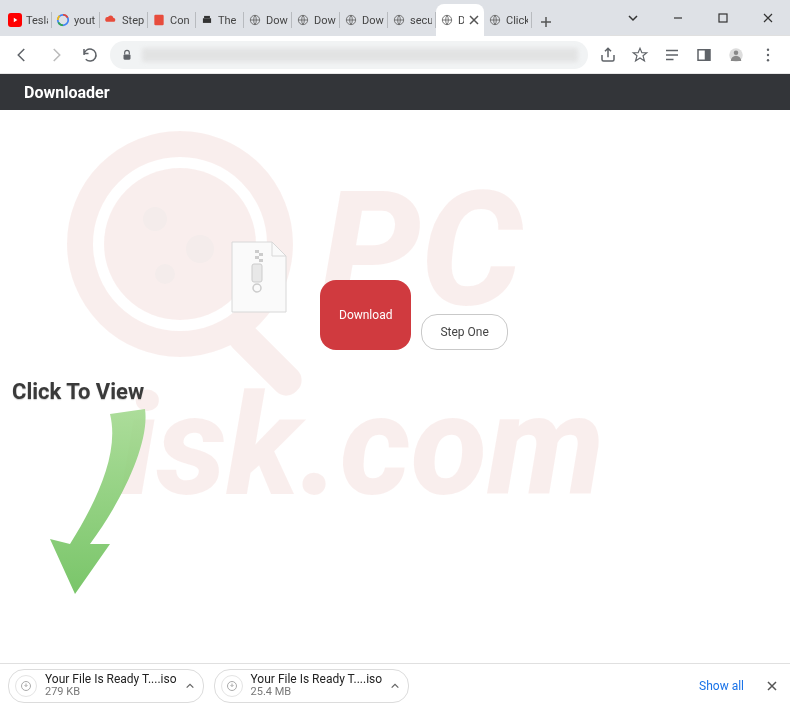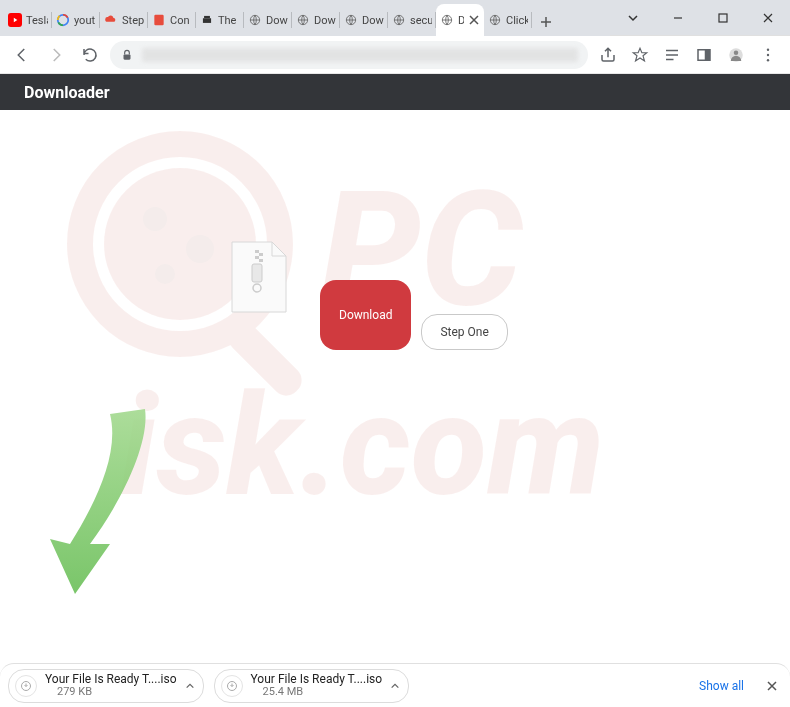--- a/index.html
+++ b/index.html
@@ -299,6 +299,7 @@
     </div>
   </div>
 
+  <div class="click-to-view"><span>Click To View</span></div>
   <svg class="green-arrow" width="120" height="230" viewBox="0 0 120 230">
     <defs>
         <linearGradient id="garr" x1="0" y1="0" x2="0" y2="1">

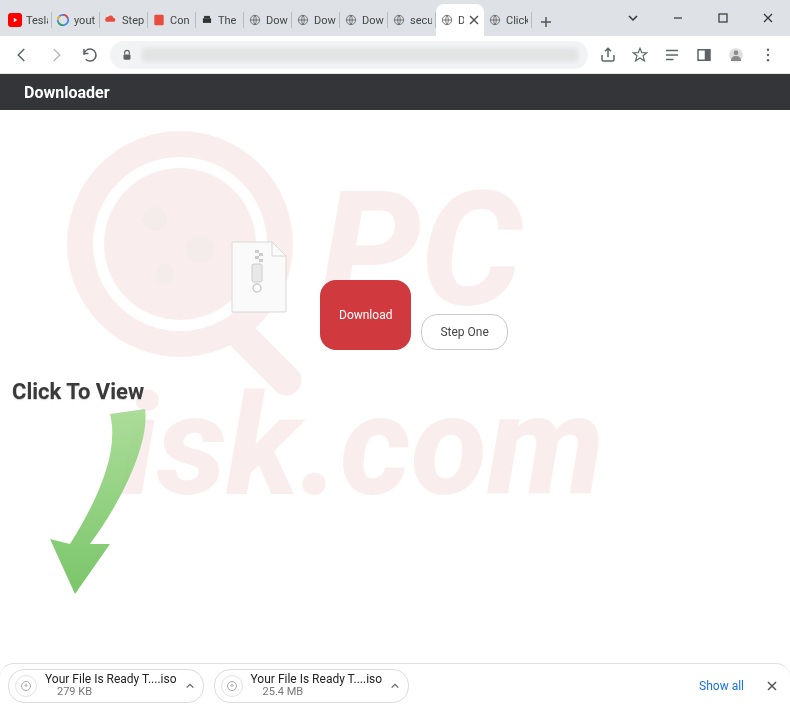--- a/index.html
+++ b/index.html
@@ -49,7 +49,7 @@
 .green-arrow { position: absolute; left: 50px; top: 310px; }
 
 
-.downloads-bar { position: absolute; left: 0; right: 0; bottom: 0; height: 44px; border-top: 1px solid #e0e0e0; background: #fff; display: flex; align-items: center; padding: 0 8px; gap: 10px; border-radius: 14px; }
+.downloads-bar { position: absolute; left: 0; right: 0; bottom: 0; height: 44px; border-top: 1px solid #e0e0e0; background: #fff; display: flex; align-items: center; padding: 0 8px; gap: 10px; }
 .dl-item { height: 34px; border: 1px solid #dcdcdc; border-radius: 16px; display: flex; align-items: center; padding: 0 8px 0 6px; gap: 8px; font-size: 12px; color: #333; min-width: 190px; }
 .dl-item .dl-icon { width: 22px; height: 22px; border: 1px solid #e4e4e4; border-radius: 50%; display: flex; align-items: center; justify-content: center; color: #888; }
 .dl-item .dl-text { display: flex; flex-direction: column; line-height: 1.1; }

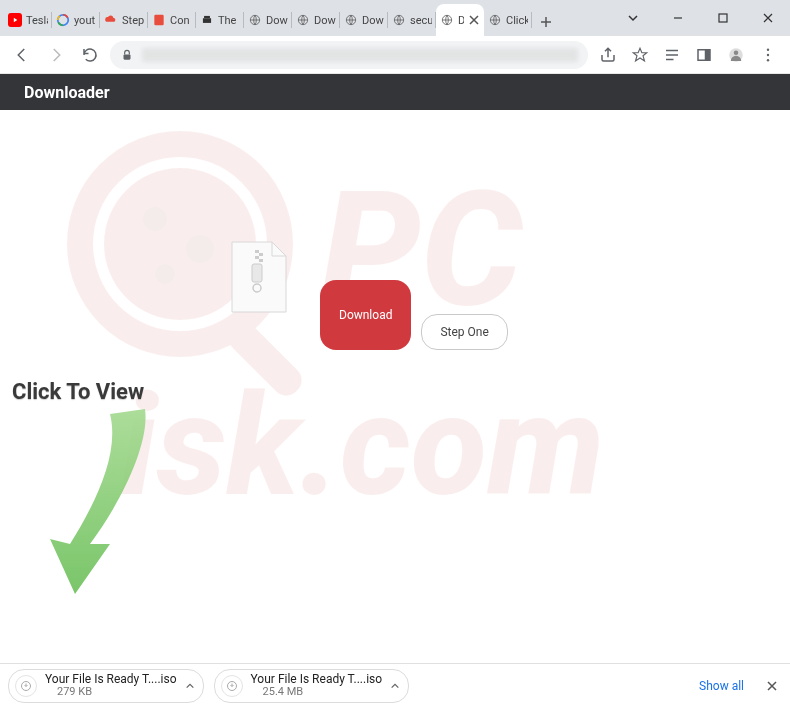--- a/index.html
+++ b/index.html
@@ -54,7 +54,7 @@
 .dl-item .dl-icon { width: 22px; height: 22px; border: 1px solid #e4e4e4; border-radius: 50%; display: flex; align-items: center; justify-content: center; color: #888; }
 .dl-item .dl-text { display: flex; flex-direction: column; line-height: 1.1; }
 .dl-item .dl-name { font-size: 12px; color: #222; }
-.dl-item .dl-size { font-size: 11px; color: #777; margin-left: 12px; }
+.dl-item .dl-size { font-size: 11px; color: #777; }
 .dl-item .chev { color: #666; }
 .dl-spacer { flex: 1; }
 .show-all { color: #1a73e8; font-size: 12px; padding: 4px 8px; }

